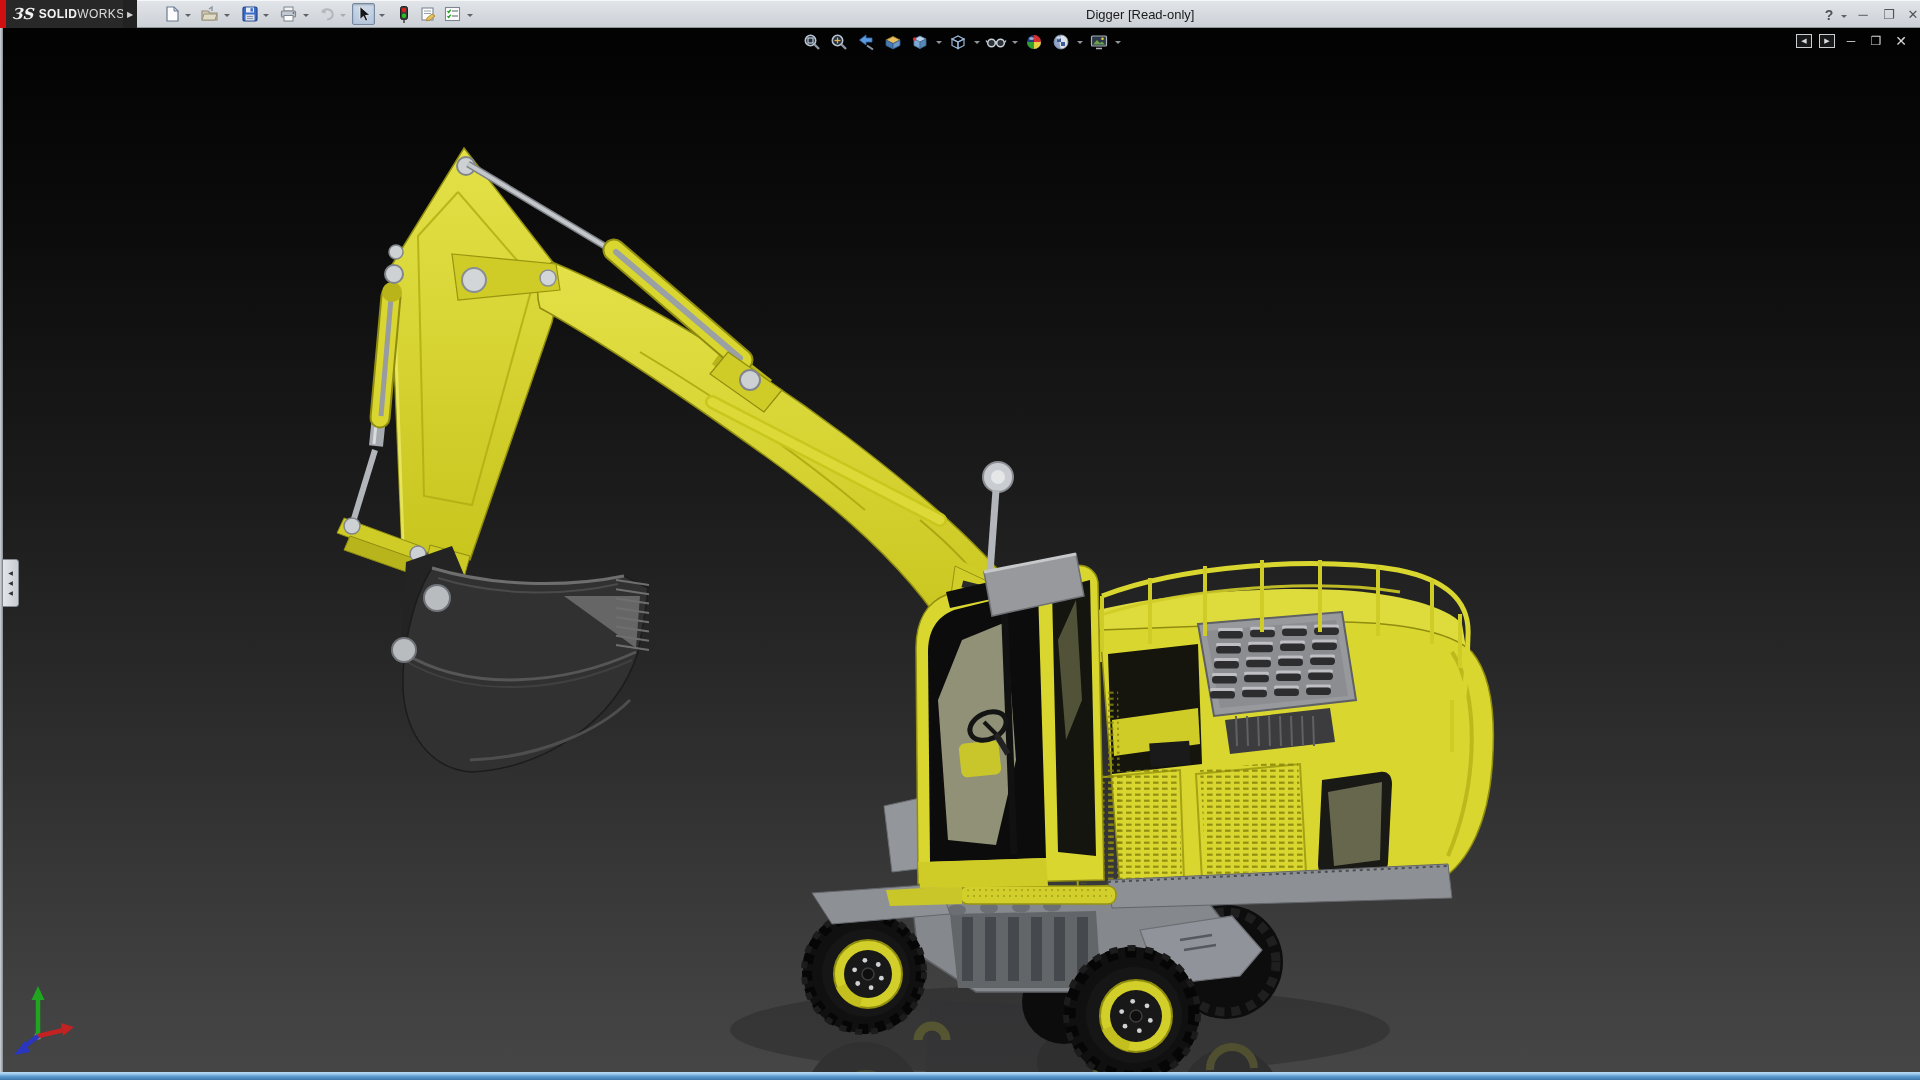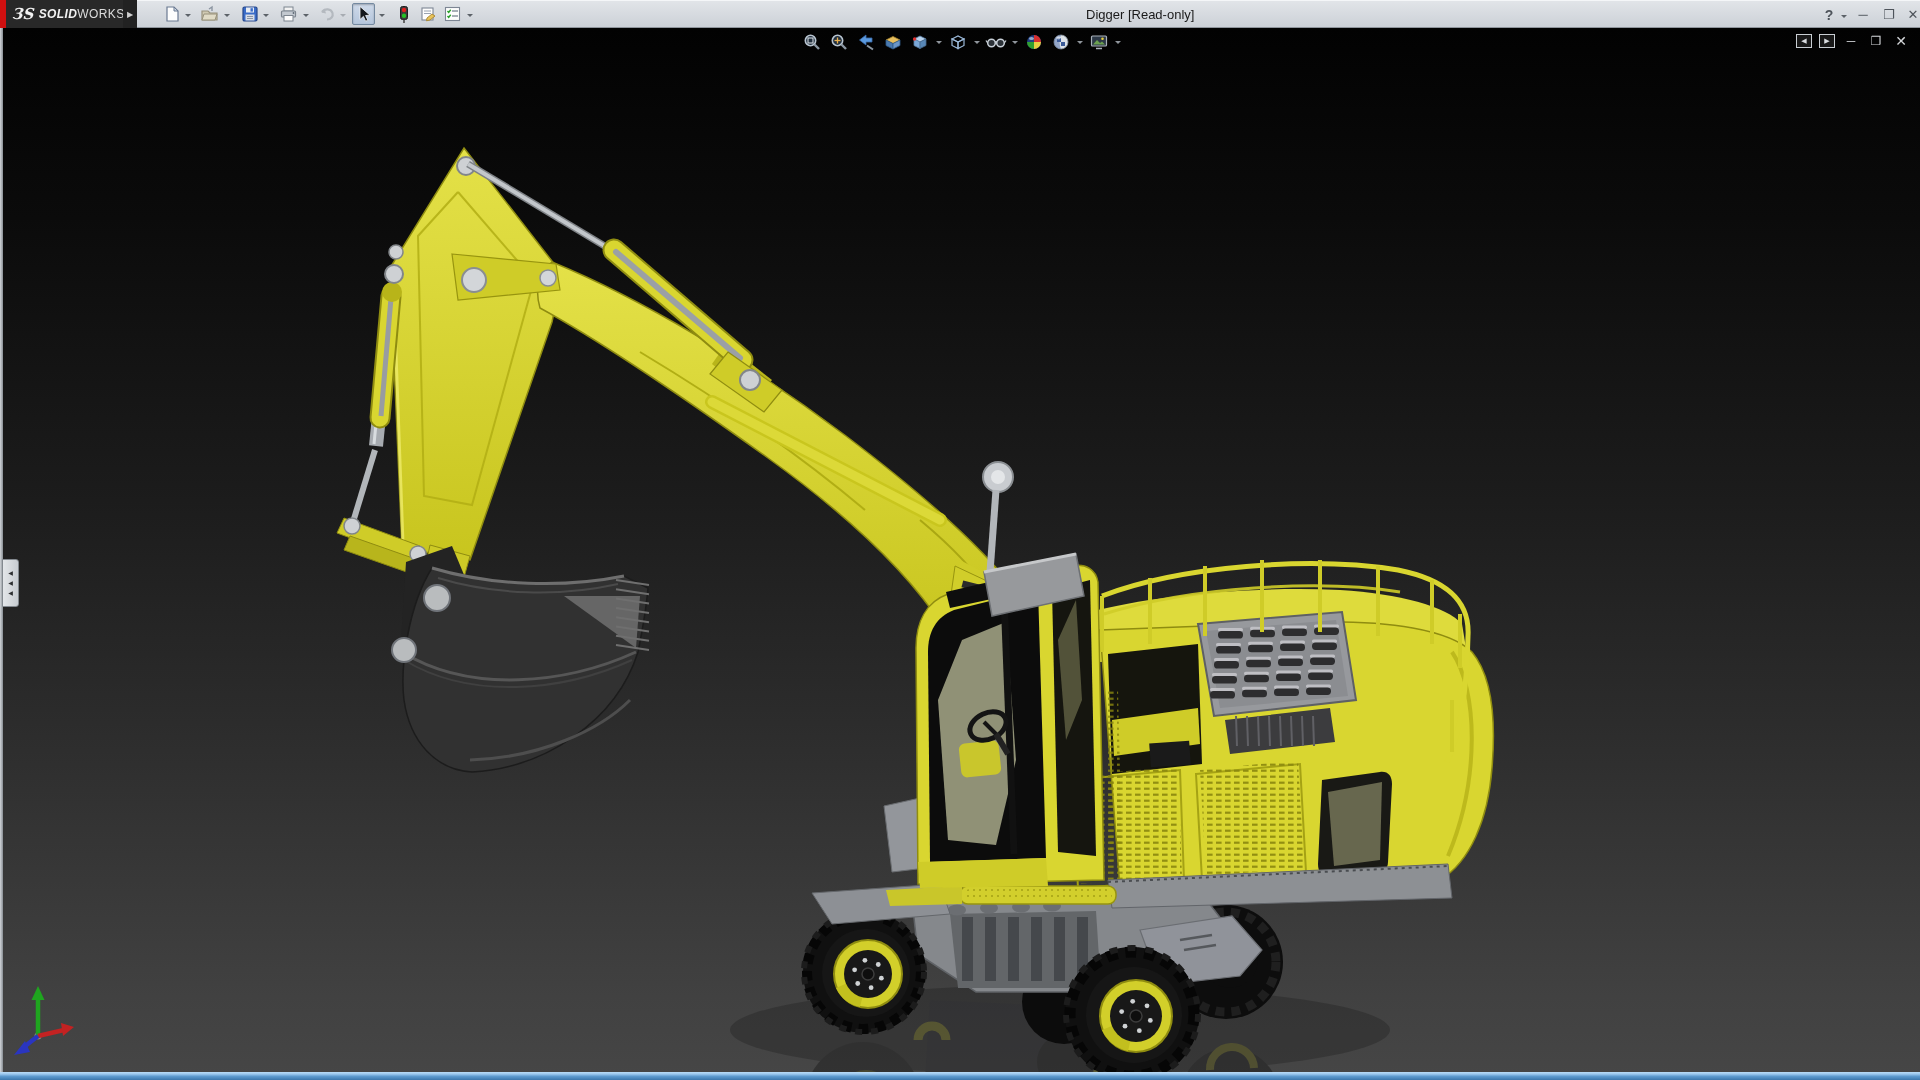--- a/index.html
+++ b/index.html
@@ -22,7 +22,7 @@
     display:flex;align-items:center;padding-left:7px;color:#f2f2f2;white-space:nowrap;}
   .brand .mark{font-family:"DejaVu Serif",serif;font-style:italic;font-weight:bold;
     font-size:15px;margin-right:4px;transform:skewX(-6deg);}
-  .brand .nameb{font-size:12px;font-weight:bold;letter-spacing:.4px;font-style:italic;}
+  .brand .nameb{font-size:12px;font-weight:bold;letter-spacing:.4px;}
   .brand .namel{font-size:12px;font-weight:normal;letter-spacing:.4px;color:#dcdcdc;text-align:center;}
   .brand-arrow{position:absolute;left:123px;top:0;width:14px;height:28px;background:#222;
     color:#cfcfcf;font-size:8px;display:flex;align-items:center;justify-content:center;cursor:pointer;}

